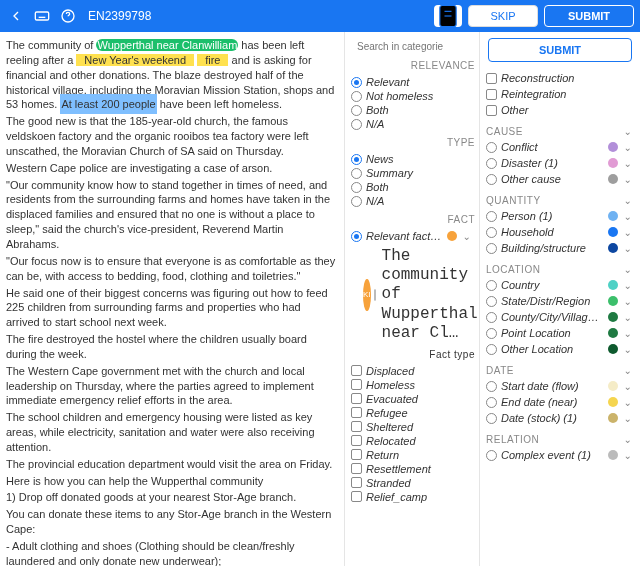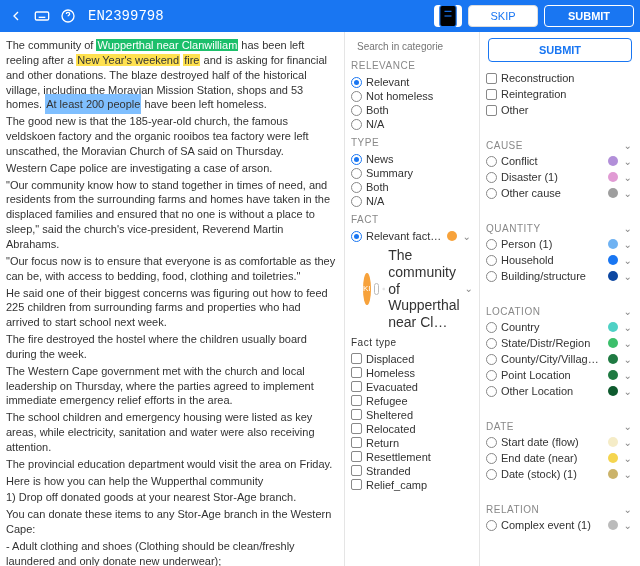--- a/index.html
+++ b/index.html
@@ -24,7 +24,7 @@
   }
   .ico { width: 20px; height: 20px; display:flex; align-items:center; justify-content:center; }
   .ico svg { width:16px; height:16px; stroke:#fff; fill:none; stroke-width:2; }
-  .docid { color:#fff; font-size:14px; margin-left:4px;font-family:Liberation Mono, monospace; }
+  .docid { color:#fff; font-size:12px; margin-left:4px; }
   .spacer { flex-grow:1; }
   .tbtn { height:22px; border-radius:4px; font-size:11px; display:flex; align-items:center; justify-content:center; padding:0 10px; cursor:pointer;}
   .tbtn-note { background:#fff; width:28px; padding:0;}

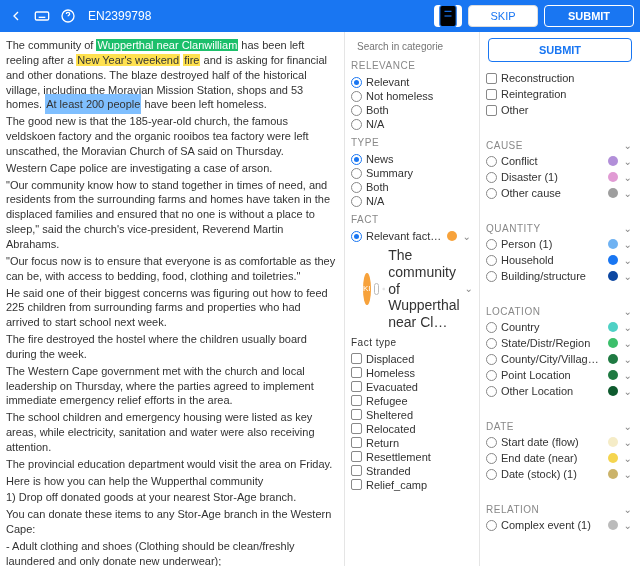--- a/index.html
+++ b/index.html
@@ -35,7 +35,7 @@
   .cols { display:flex; height:534px; }
   .col-article { width:344px; padding:6px 8px 6px 6px; line-height:1.35; overflow:hidden; font-size:11px;}
   .col-article p { margin-bottom:2px;}
-  .hl-green { background:#1cbf6b; color:#fff; padding:0 1px;}
+  .hl-green { background:#1cbf6b; color:#fff; padding:0 1px;border-radius:6px;}
   .hl-yellow { background:#ffe14f; padding:0 1px;}
   .hl-blue { background:#7fbfff; padding:4px 1px;}
   .col-mid { width:136px; border-left:1px solid #e5e5e5; border-right:1px solid #e5e5e5; padding:6px 4px; overflow:hidden;}

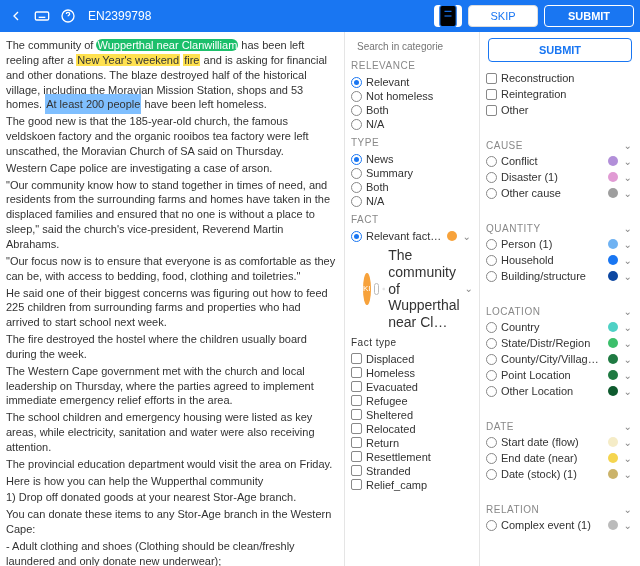--- a/index.html
+++ b/index.html
@@ -36,7 +36,7 @@
   .col-article { width:344px; padding:6px 8px 6px 6px; line-height:1.35; overflow:hidden; font-size:11px;}
   .col-article p { margin-bottom:2px;}
   .hl-green { background:#1cbf6b; color:#fff; padding:0 1px;border-radius:6px;}
-  .hl-yellow { background:#ffe14f; padding:0 1px;}
+  .hl-yellow { background:#ffe14f; padding:0 8px;}
   .hl-blue { background:#7fbfff; padding:4px 1px;}
   .col-mid { width:136px; border-left:1px solid #e5e5e5; border-right:1px solid #e5e5e5; padding:6px 4px; overflow:hidden;}
   .col-right { width:160px; padding:6px 4px; position:relative;}

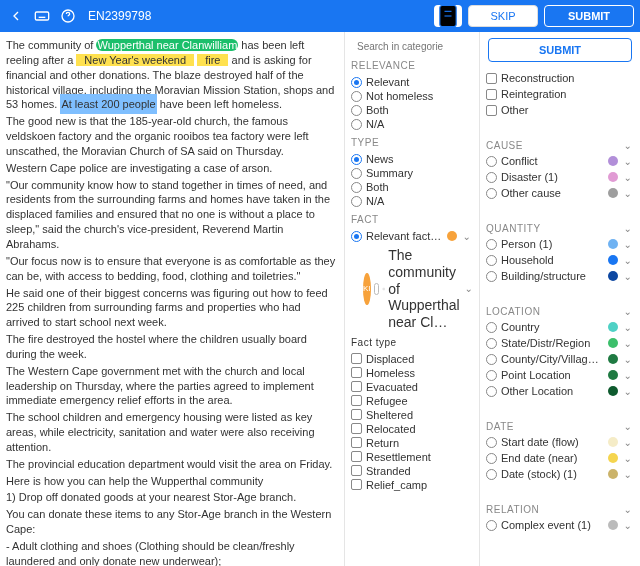--- a/index.html
+++ b/index.html
@@ -43,7 +43,7 @@
   .rsubmit { border:1px solid #1976f2; color:#1976f2; background:#fff; height:24px; border-radius:4px; display:flex; align-items:center; justify-content:center; font-weight:bold; margin:0 4px 8px 4px; font-size:11px; cursor:pointer;}
   .searchrow{display:flex;align-items:center;color:#aaa;gap:4px;padding:2px 4px;margin-bottom:6px;}
   .searchrow input{border:none;outline:none;font-size:10px;flex-grow:1;color:#666;}
-  .section-h{font-size:10px;color:#888;letter-spacing:.5px;margin:6px 0 4px 2px;text-transform:uppercase;}
+  .section-h{font-size:10px;color:#888;letter-spacing:.5px;margin:6px 0 4px 2px;text-transform:uppercase;text-align:right;}
   .optrow{display:flex;align-items:center;gap:4px;padding:1px 2px;font-size:11px;}
   .radio{width:11px;height:11px;border:1.5px solid #888;border-radius:50%;flex-shrink:0;position:relative;}
   .radio.sel{border-color:#1976f2;}

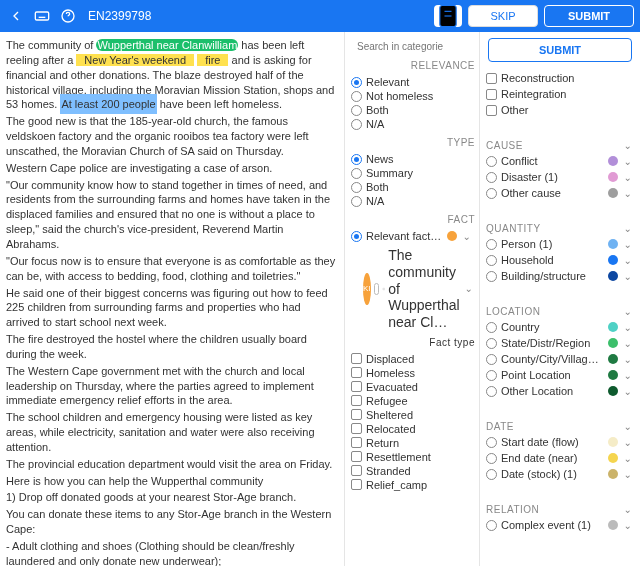--- a/index.html
+++ b/index.html
@@ -49,7 +49,7 @@
   .radio.sel{border-color:#1976f2;}
   .radio.sel::after{content:"";position:absolute;inset:2px;background:#1976f2;border-radius:50%;}
   .cb{width:11px;height:11px;border:1.5px solid #888;border-radius:2px;flex-shrink:0;}
-  .opt-label{flex-grow:1; white-space:nowrap; overflow:hidden; text-overflow:ellipsis;}
+  .opt-label{flex-grow:1; white-space:nowrap; overflow:hidden; text-overflow:ellipsis;font-style:italic;}
   .dot{width:10px;height:10px;border-radius:50%;flex-shrink:0;}
   .chev{color:#888;font-size:10px;padding:0 2px;}
   .kpop{display:flex;align-items:center;gap:3px;margin:4px 0 2px 14px;}

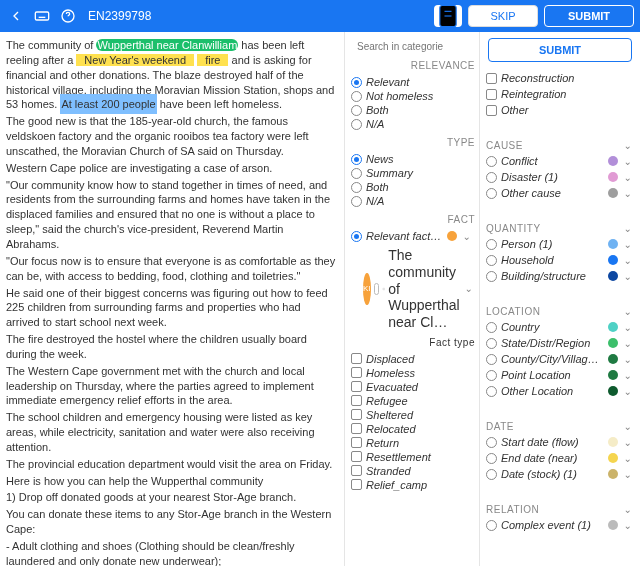--- a/index.html
+++ b/index.html
@@ -60,7 +60,7 @@
   
   .rrow{display:flex;align-items:center;gap:4px;padding:2px 2px;font-size:11px;}
   .rrow .opt-label{flex-grow:1;}
-  .rsection{display:flex;align-items:center;justify-content:space-between;padding:2px 2px;margin-top:20px;}
+  .rsection{display:flex;align-items:center;justify-content:space-between;padding:2px 2px;margin-top:6px;}
   .rsection-h{font-size:10px;color:#888;letter-spacing:.5px;text-transform:uppercase;}
 </style>
 </head>

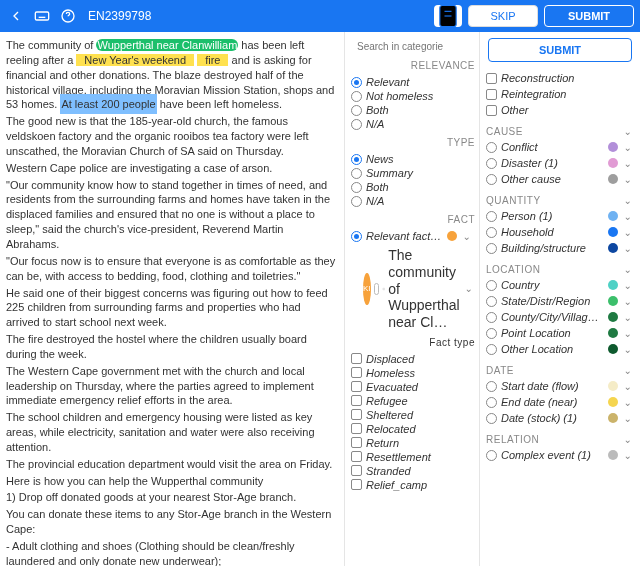--- a/index.html
+++ b/index.html
@@ -54,7 +54,7 @@
   .chev{color:#888;font-size:10px;padding:0 2px;}
   .kpop{display:flex;align-items:center;gap:3px;margin:4px 0 2px 14px;}
   .kdot{width:14px;height:32px;border-radius:50%;background:#f7a23b;color:#fff;font-size:8px;display:flex;align-items:center;justify-content:center;}
-  .ktext{font-size:14px;line-height:1.2;flex-grow:1;}
+  .ktext{font-size:16px;line-height:1.2;flex-grow:1;font-family:Liberation Mono, monospace;}
   .kcopy{width:14px;height:12px;border:1px solid #bbb;border-radius:3px;}
   .keye{width:14px;height:12px;}
   

